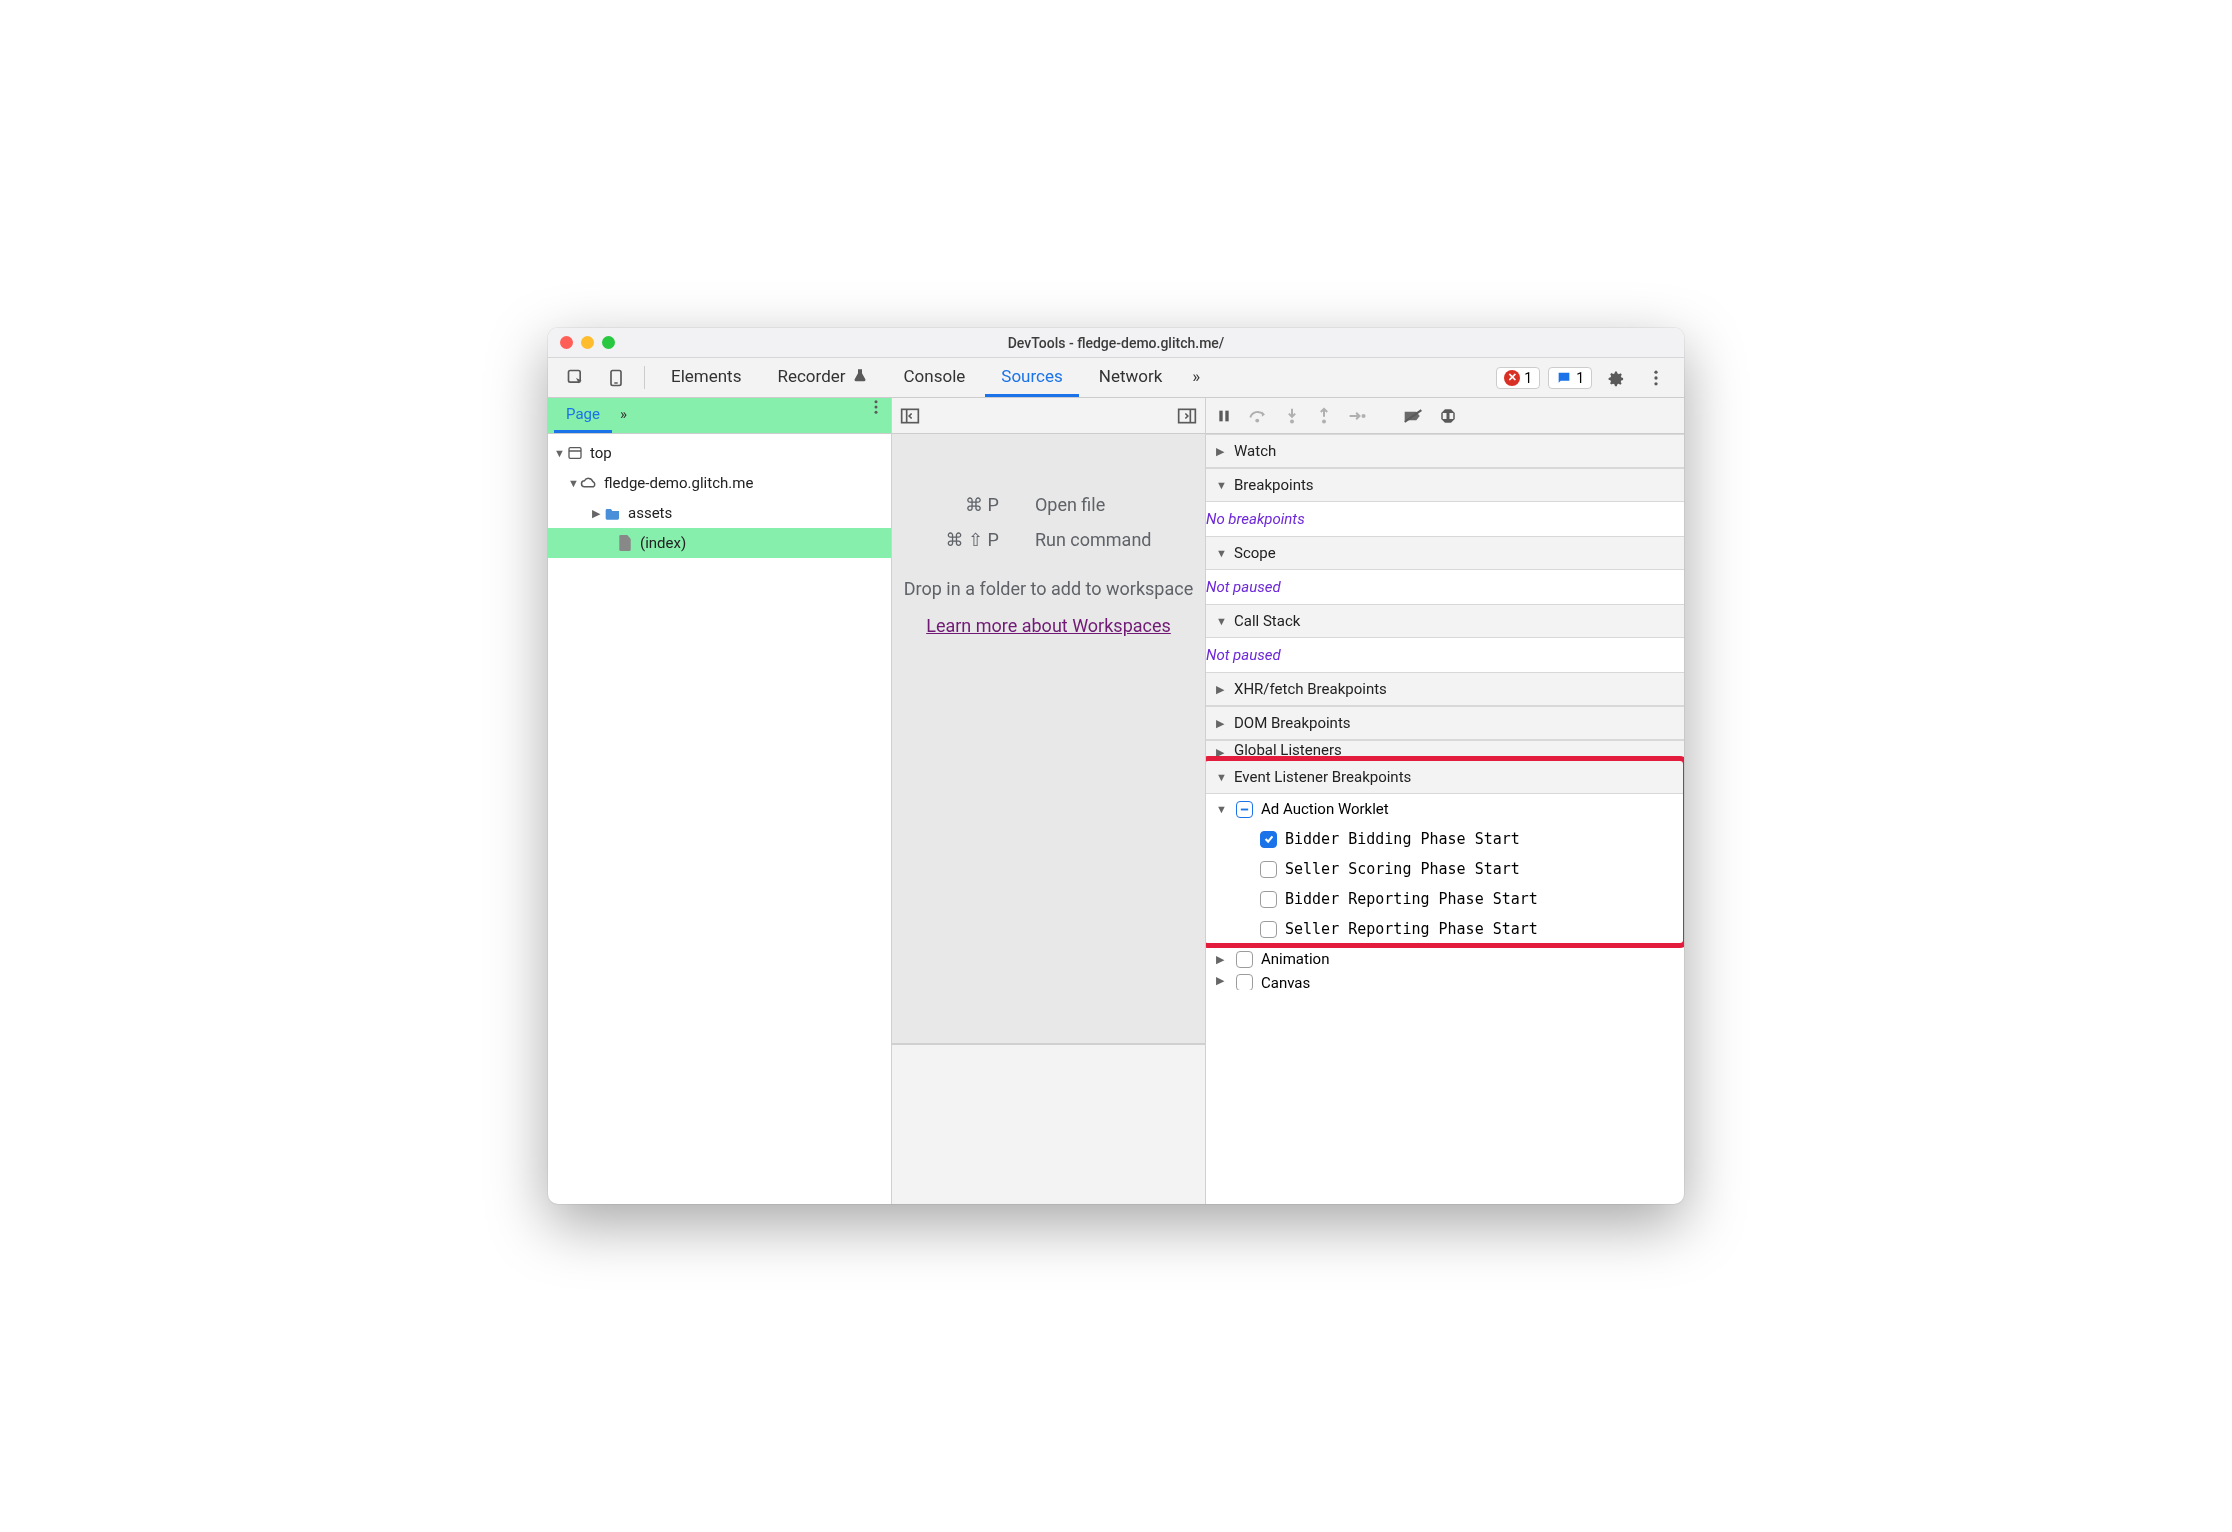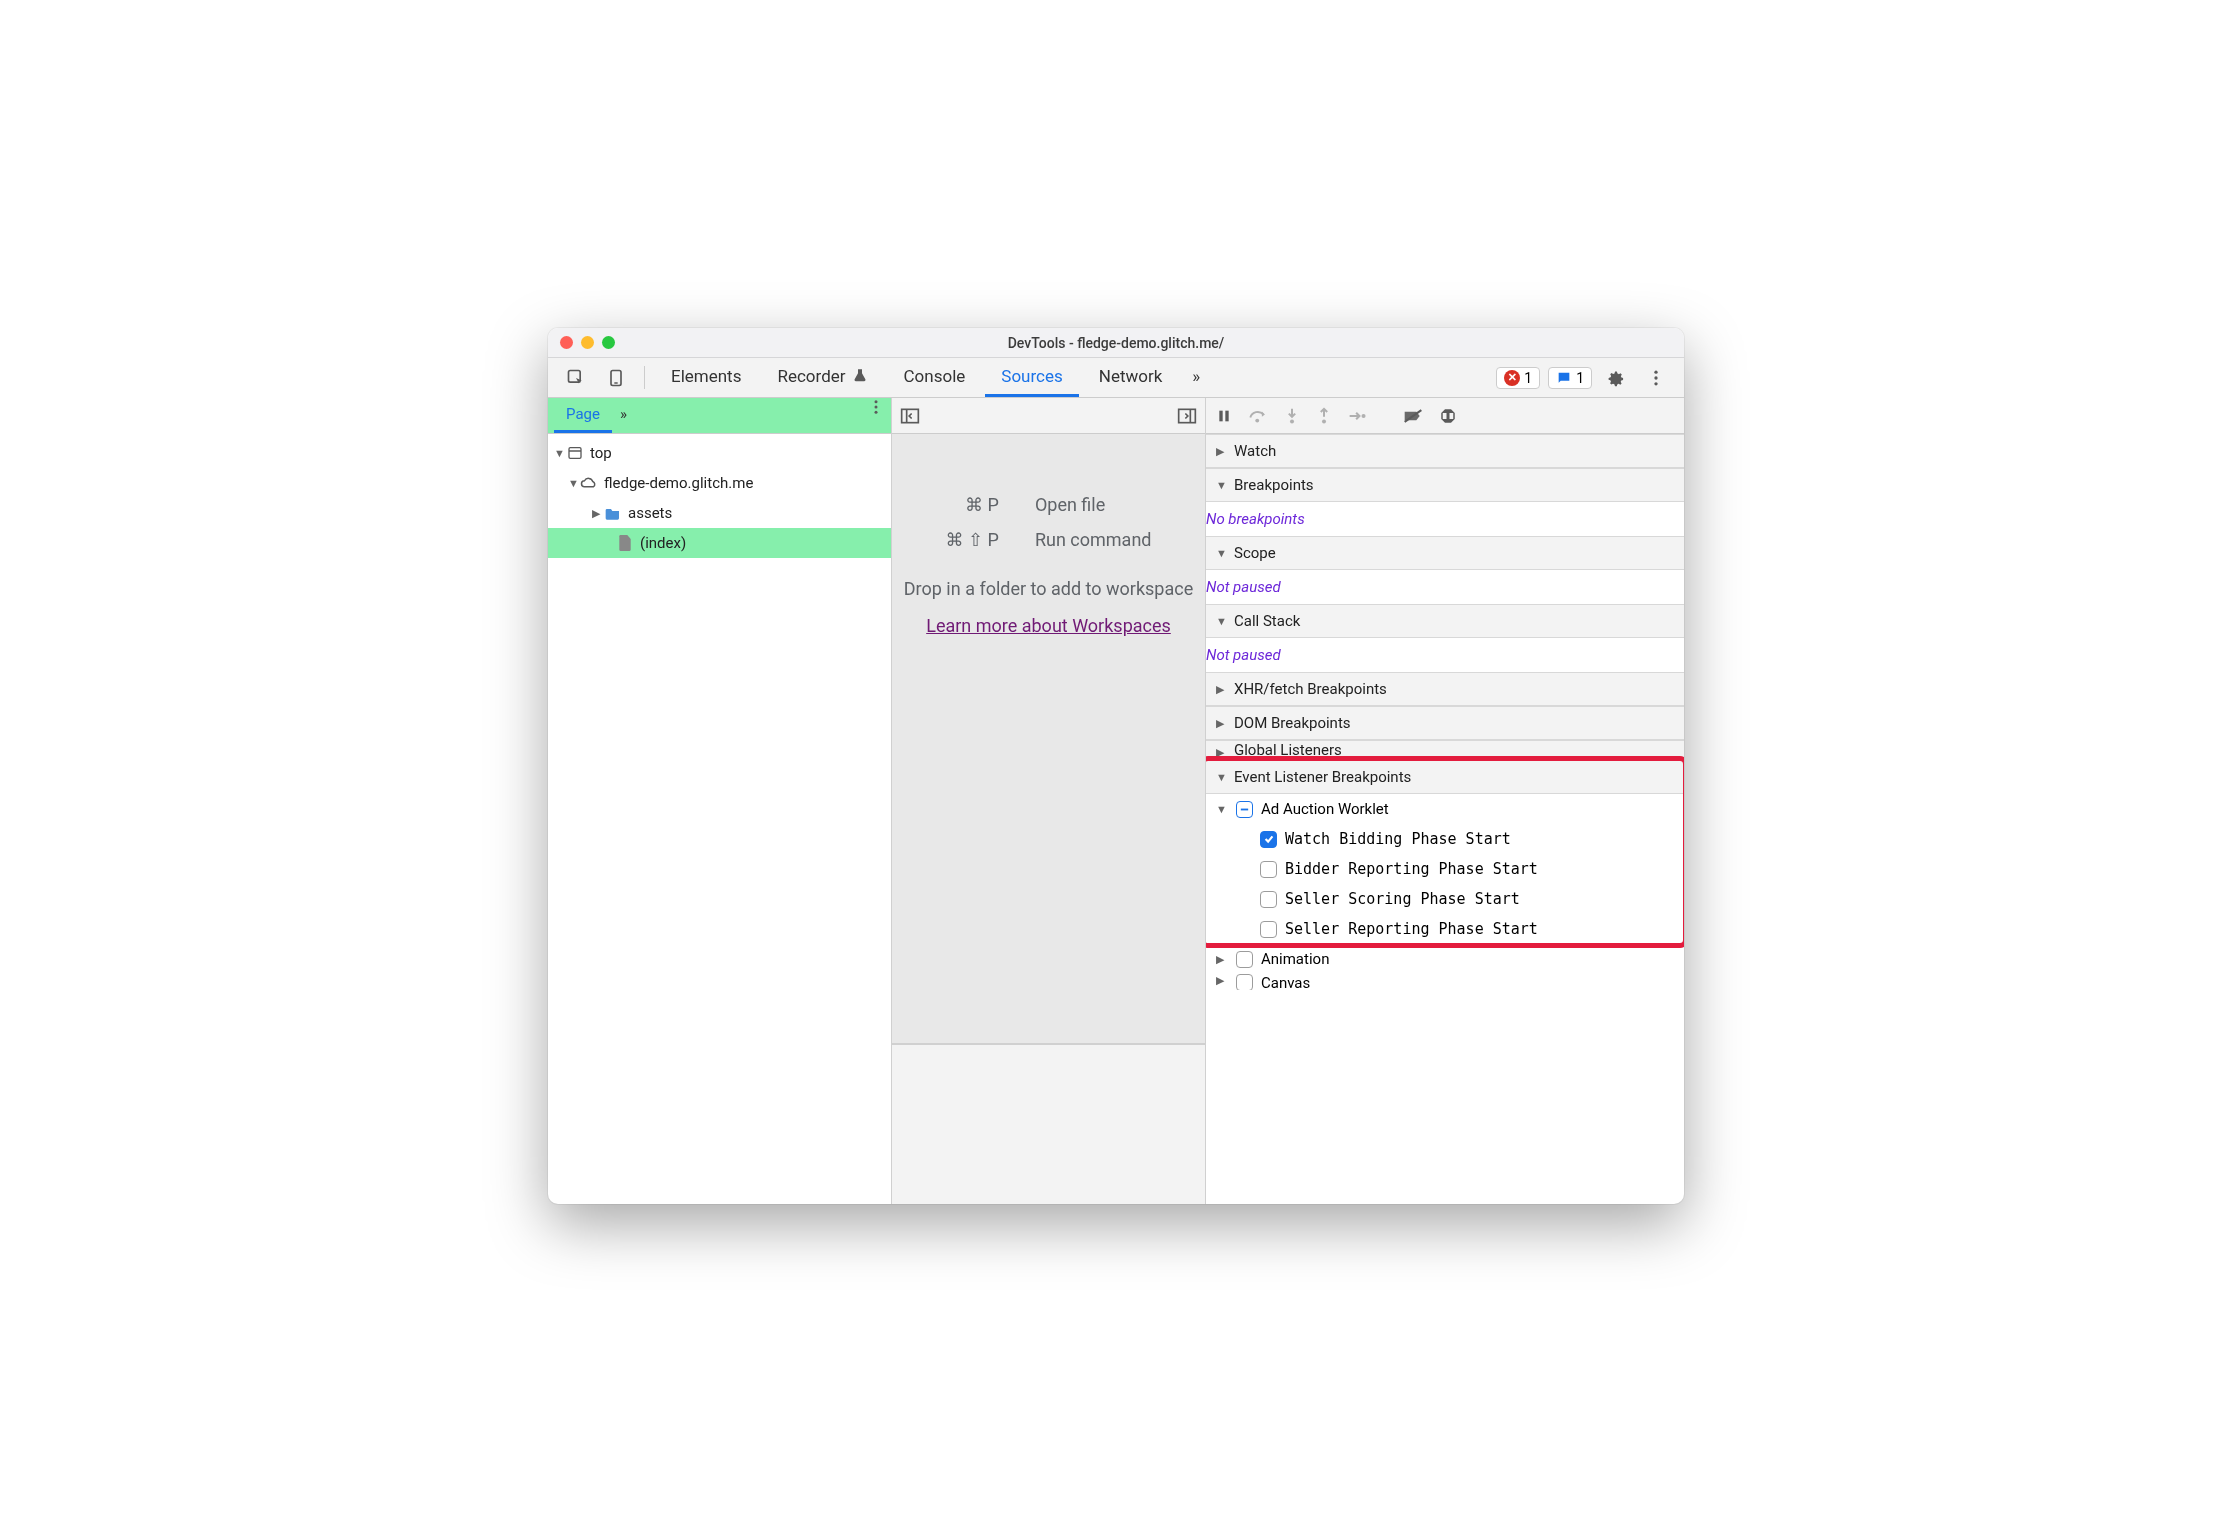--- a/index.html
+++ b/index.html
@@ -431,7 +431,7 @@
                   <path d="M3 7 l3 3 5-6"></path>
                 </svg>
             </span>
-            <span>Watch Bidding Phase Start</span>
+            <span>Bidder Bidding Phase Start</span>
           </div>
           <div class="ev-row child">
             <span class="cbox"></span>

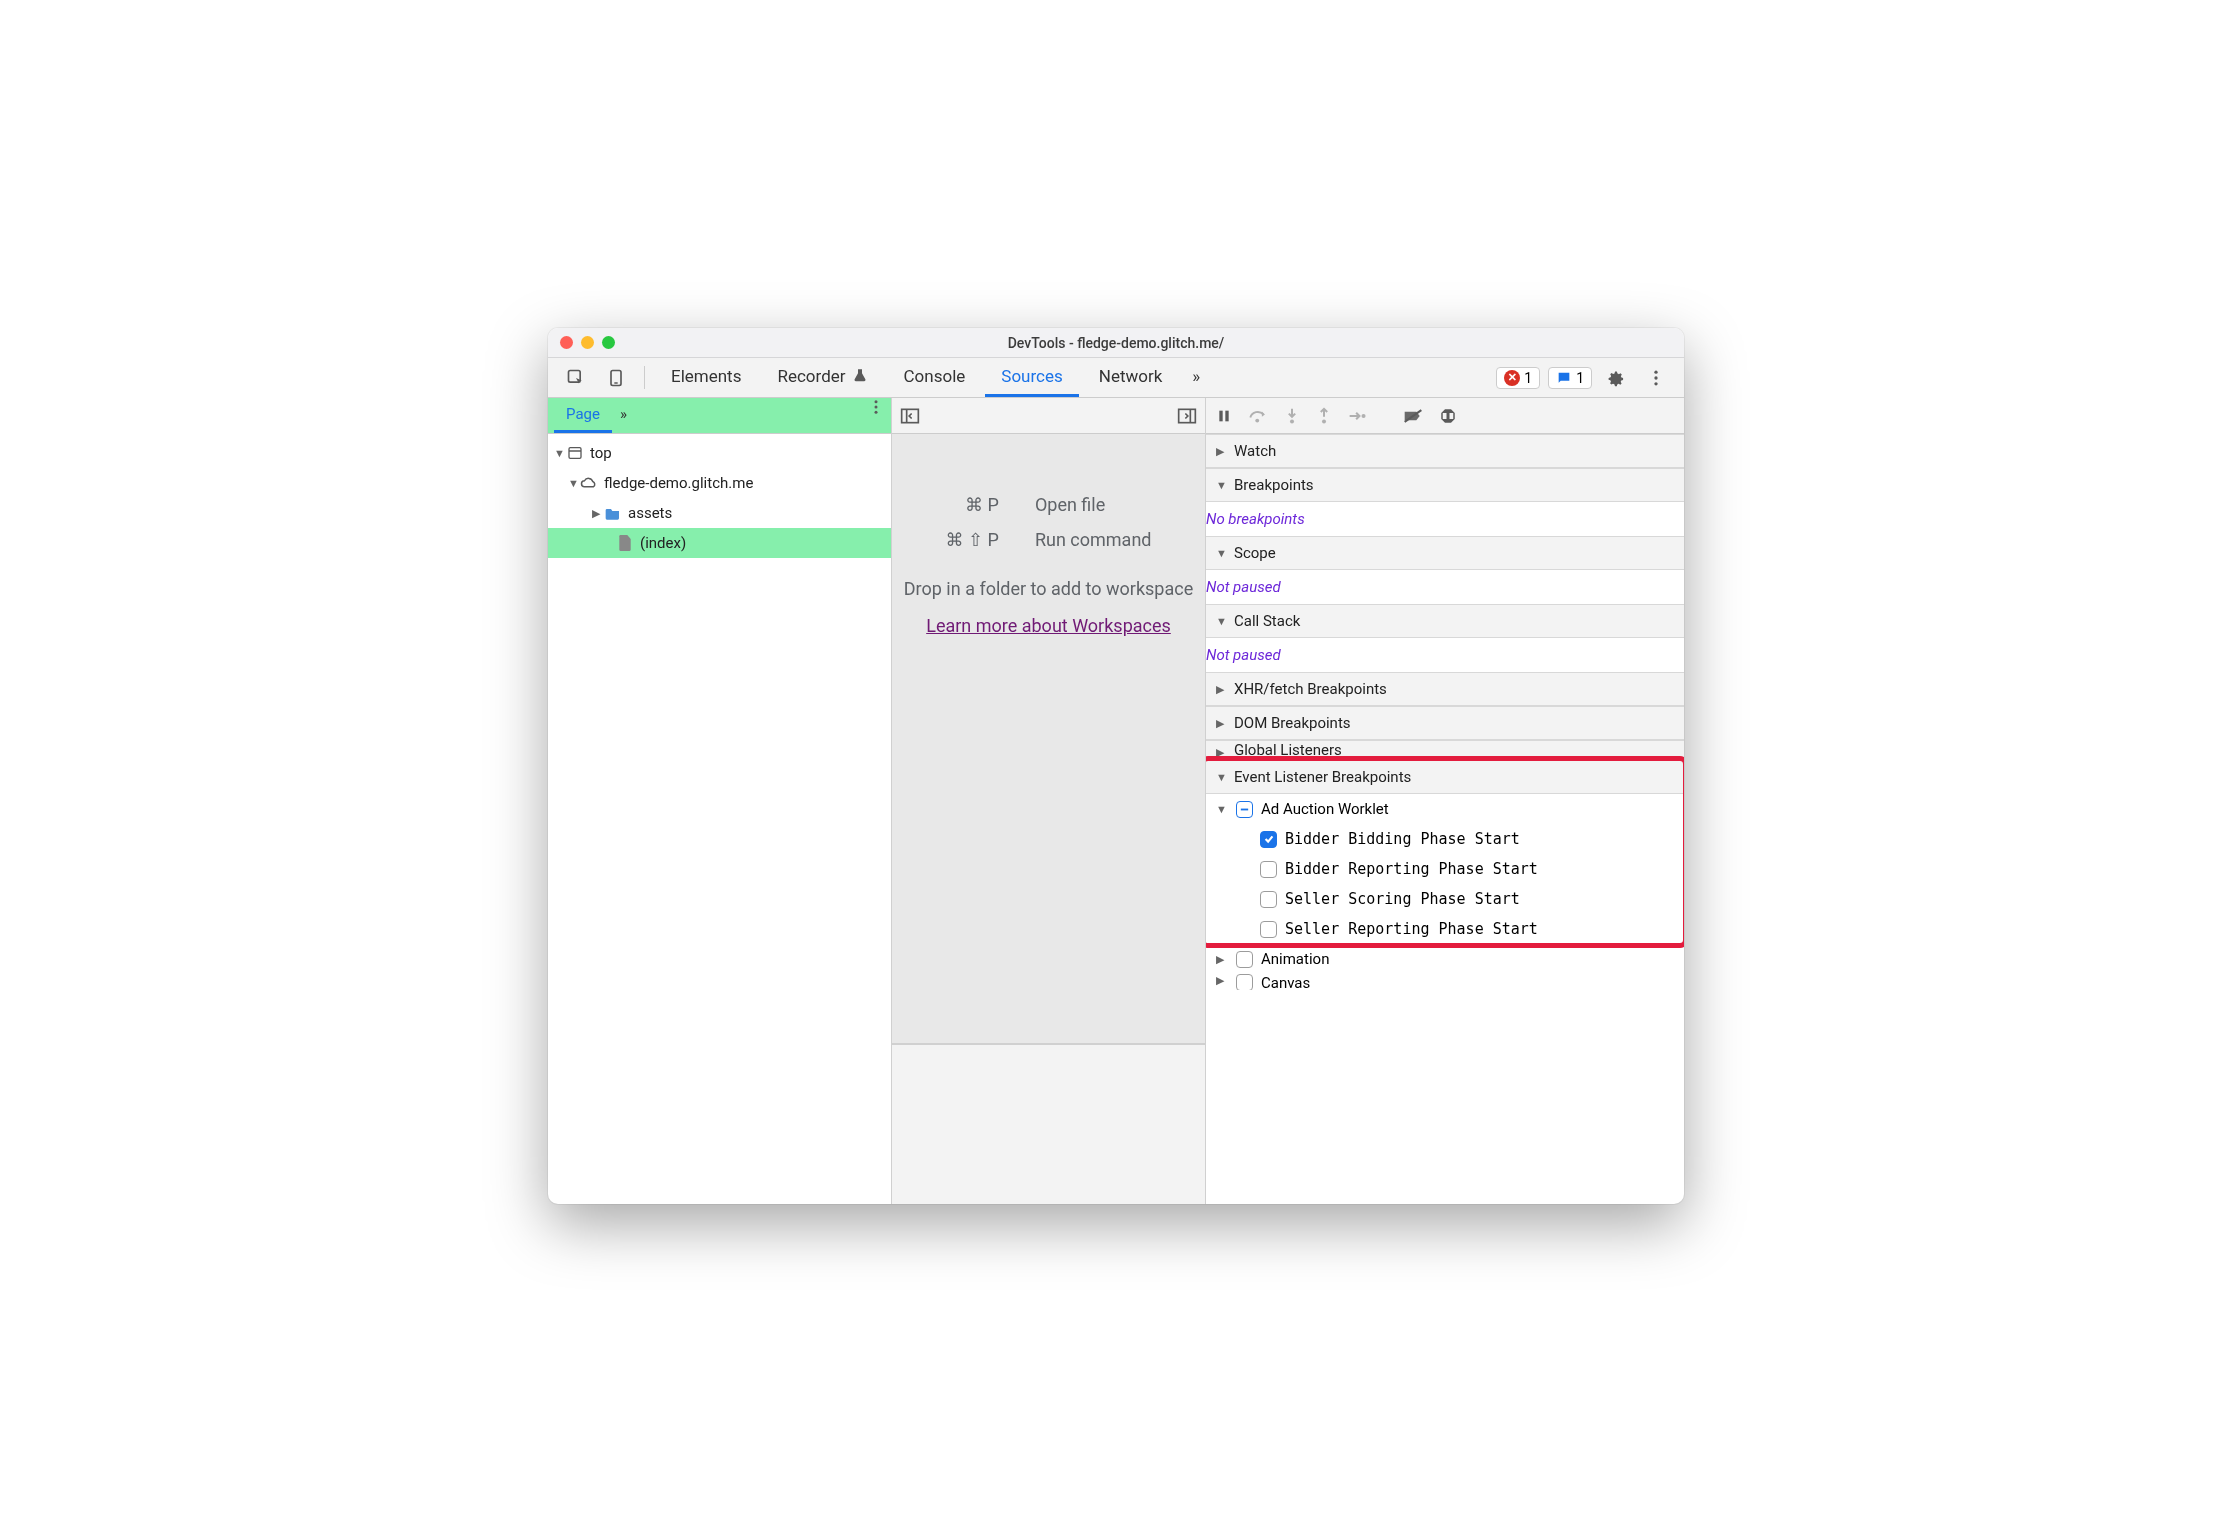--- a/index.html
+++ b/index.html
@@ -435,11 +435,11 @@
           </div>
           <div class="ev-row child">
             <span class="cbox"></span>
-            <span>Bidder Reporting Phase Start</span>
+            <span>Seller Scoring Phase Start</span>
           </div>
           <div class="ev-row child">
             <span class="cbox"></span>
-            <span>Seller Scoring Phase Start</span>
+            <span>Bidder Reporting Phase Start</span>
           </div>
           <div class="ev-row child">
             <span class="cbox"></span>

